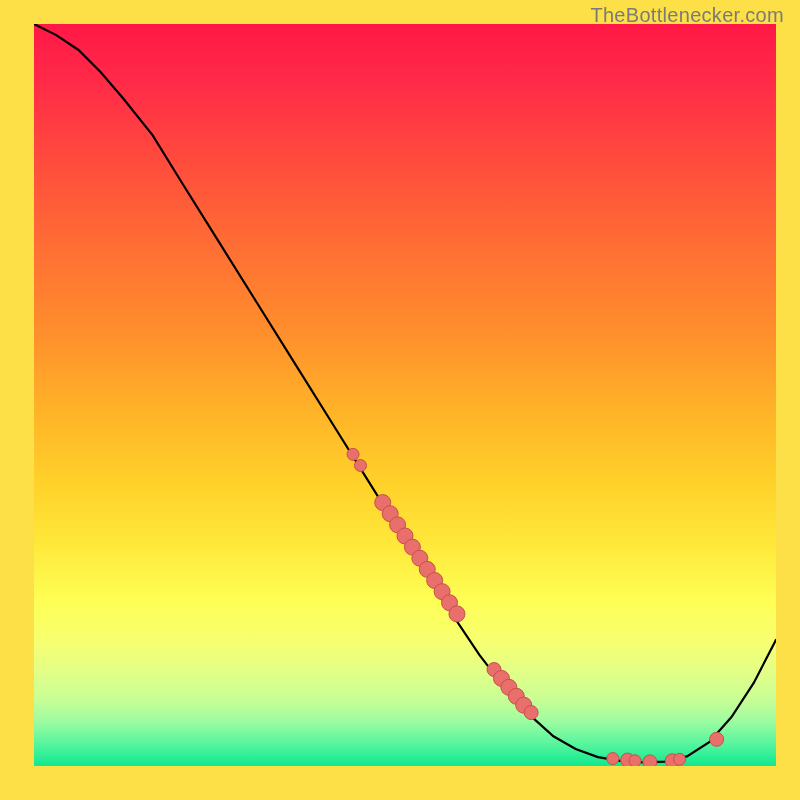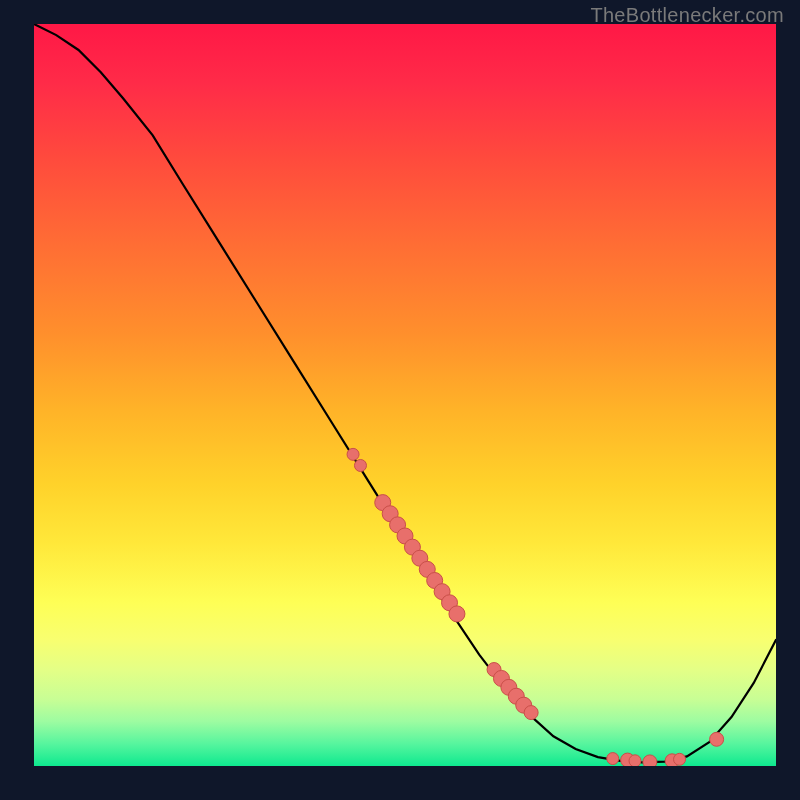--- a/index.html
+++ b/index.html
@@ -14,7 +14,7 @@
     position: relative;
     width: 800px;
     height: 800px;
-    background: #0f172a;
+    background: #fde047;
     text-align: center;
   }
   .plot {

